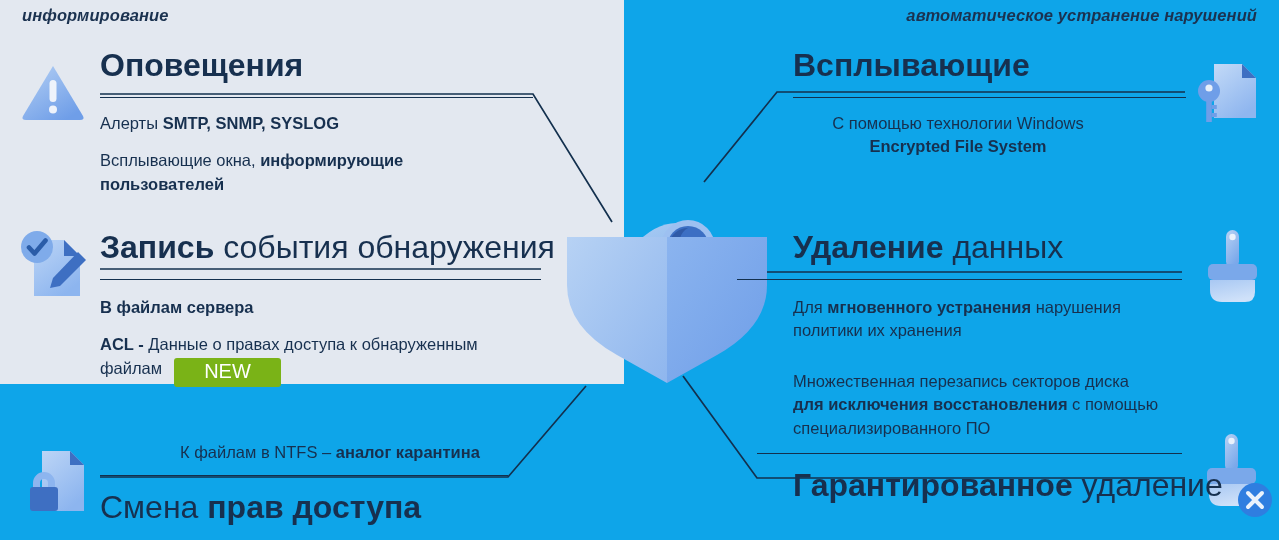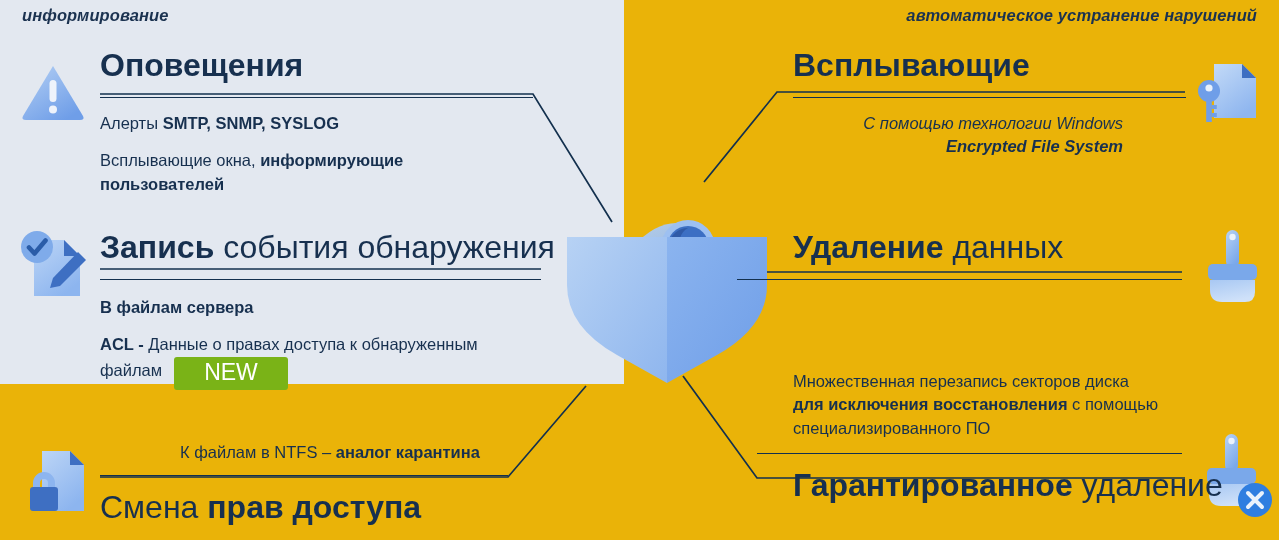--- a/index.html
+++ b/index.html
@@ -12,7 +12,7 @@
   #stage {
     position: relative;
     width: 1279px; height: 540px;
-    background: #eab308;
+    background: #0ea5e9;
   }
   
   .panel-left {

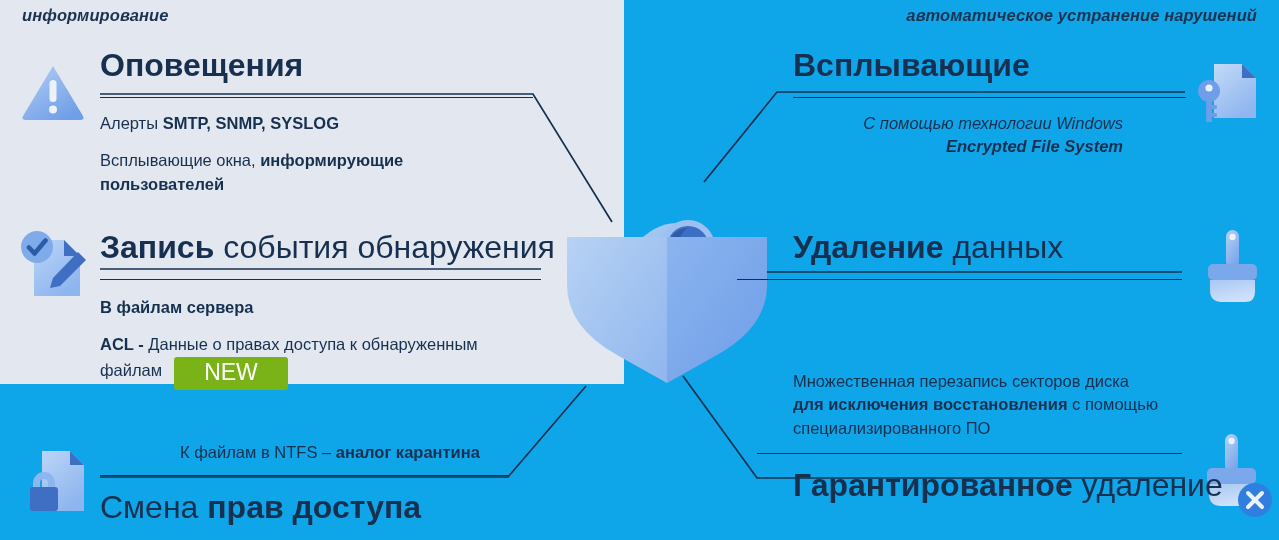--- a/index.html
+++ b/index.html
@@ -226,7 +226,7 @@
   <div class="block txt-right" style="left:700px; top:48px; width:486px;">
     <div class="title allbold" style="text-align:left; margin-left:93px;">Всплывающие</div>
     <div class="rule" style="margin-top:13px; margin-left:93px; width:393px;"></div>
-    <div class="body" style="text-align:right; margin-left:93px; margin-top:14px; max-width:330px;font-style:italic;">
+    <div class="body" style="text-align:center; margin-left:93px; margin-top:14px; max-width:330px;">
       <span>С помощью технологии Windows </span><b>Encrypted File System</b>
     </div>
   </div>

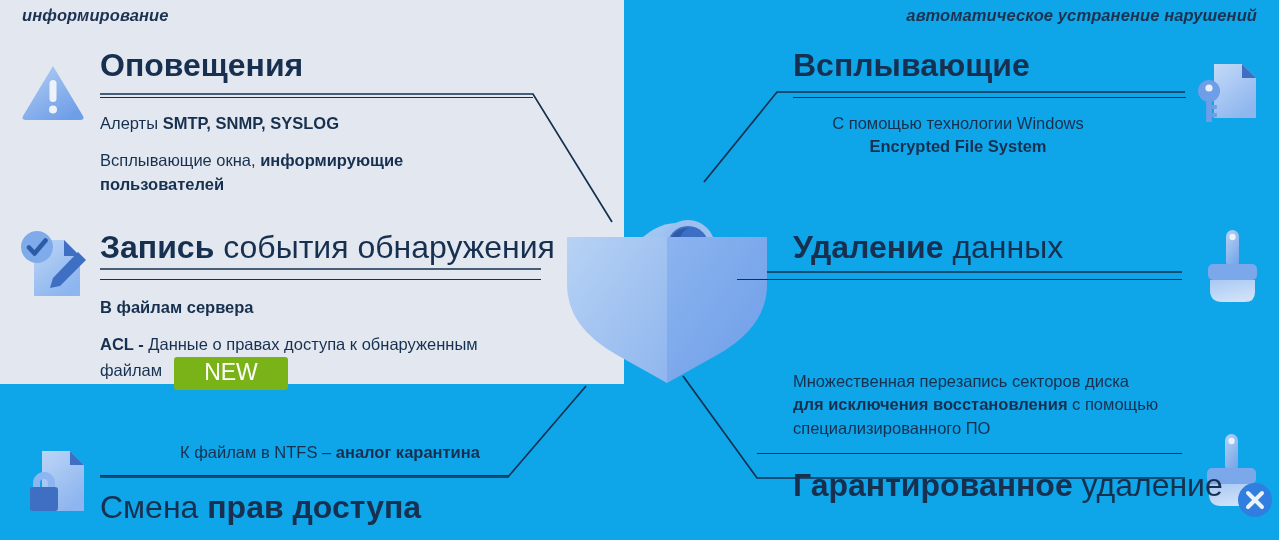--- a/index.html
+++ b/index.html
@@ -253,6 +253,9 @@
       <b>Удаление</b><span> данных</span>
     </div>
     <div class="rule" style="margin-top:13px; margin-left:-56px; width:445px;"></div>
+    <div class="body" style="margin-top:16px; max-width:370px;">
+      <span>Для </span><b>мгновенного устранения</b><span> нарушения политики их хранения</span>
+    </div>
   </div>
 
   <svg class="icon" style="left:1196px; top:428px; width:84px; height:100px;" viewBox="0 0 84 100">

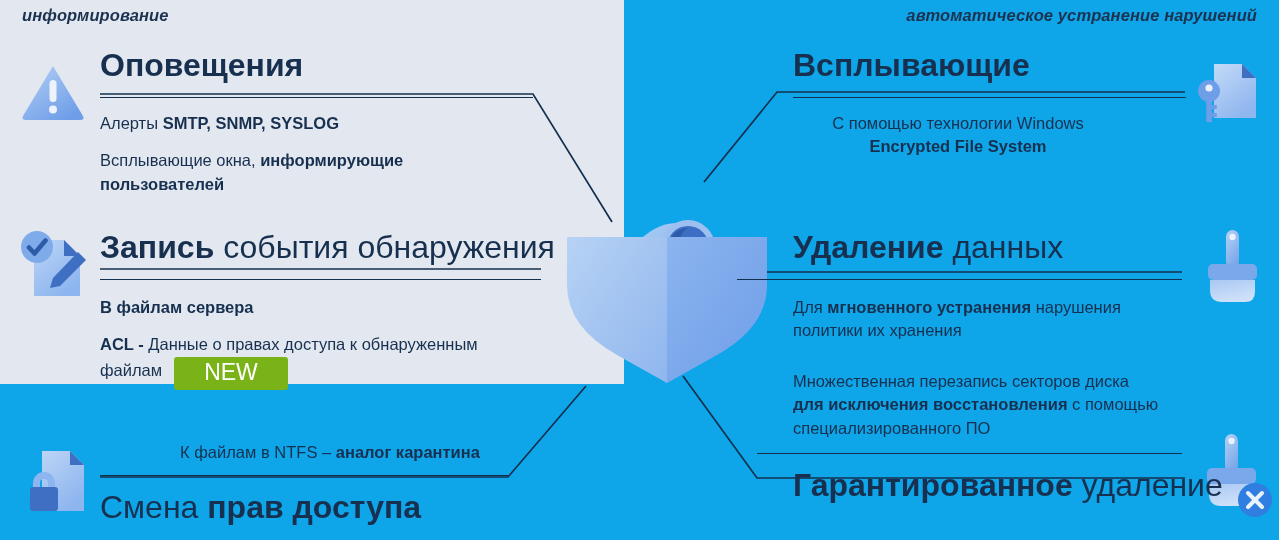--- a/index.html
+++ b/index.html
@@ -67,7 +67,7 @@
     display: inline-block;
     background: #7ab317;
     color: #ffffff;
-    font-size: 23px;
+    font-size: 20px;
     font-weight: 400;
     padding: 2px 30px 4px 30px;
     border-radius: 3px;

